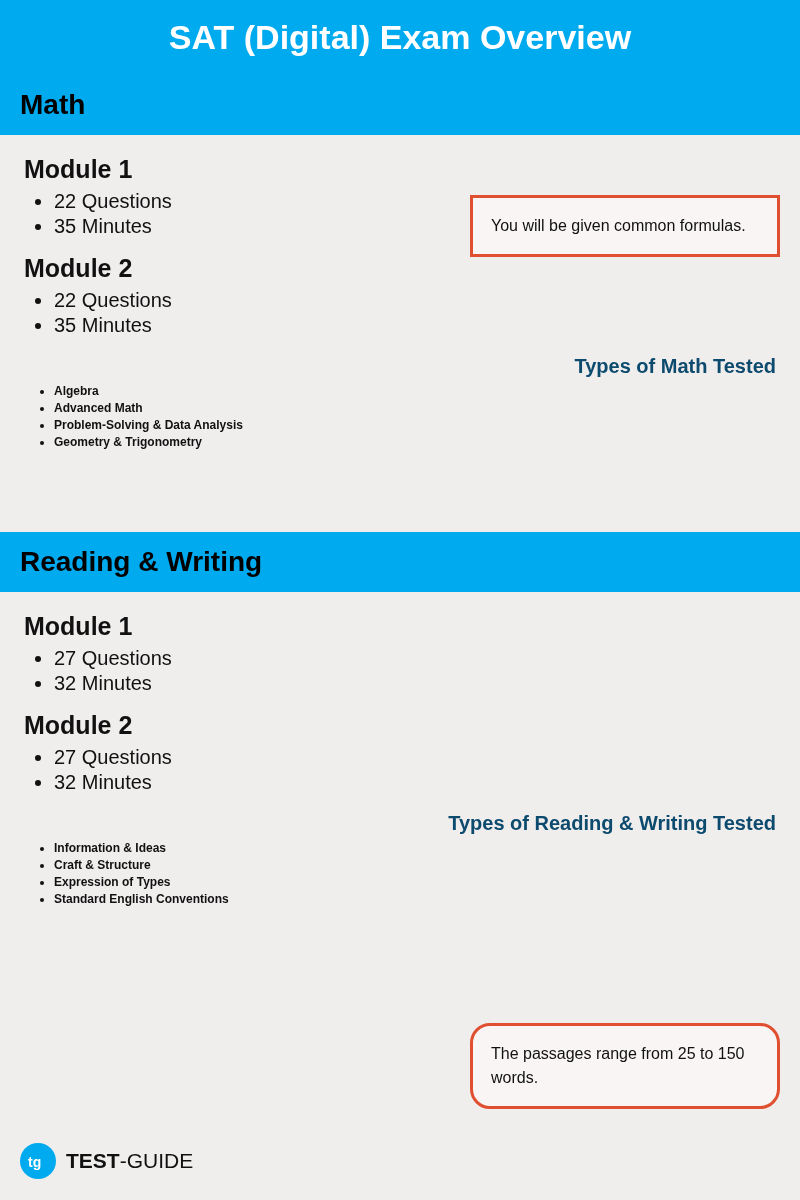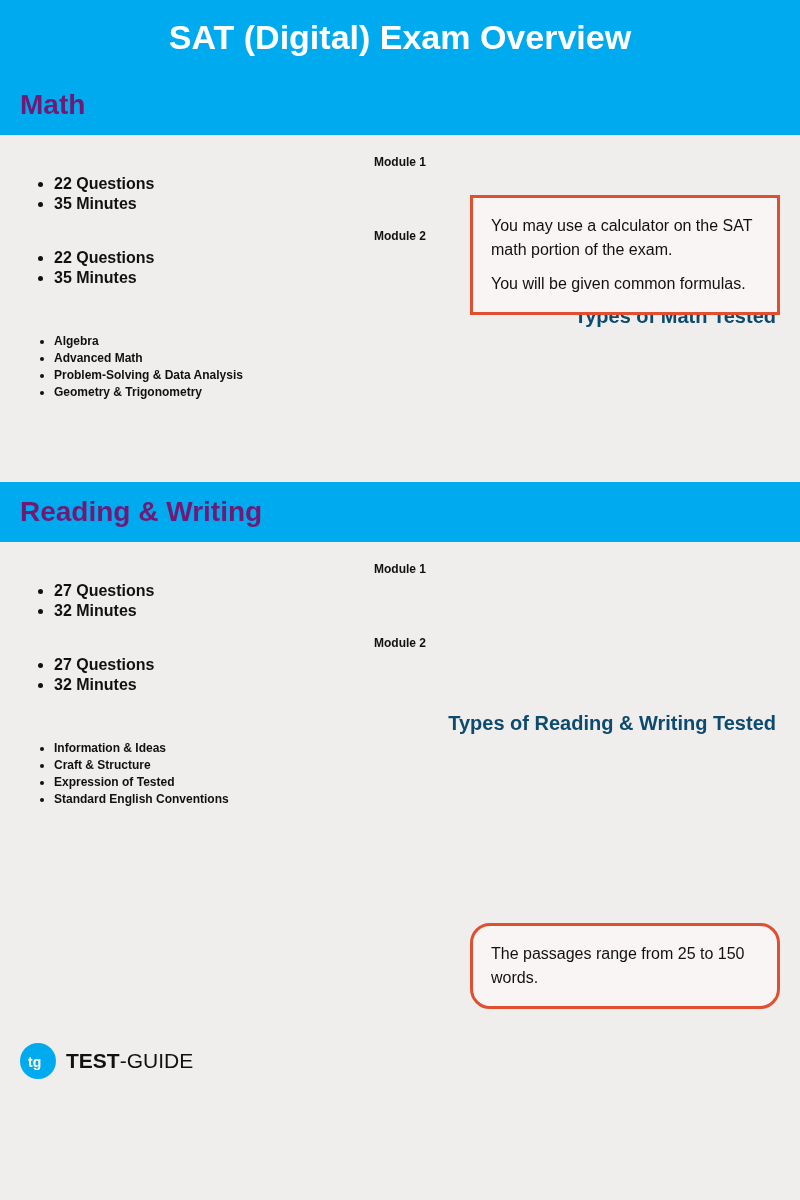--- a/index.html
+++ b/index.html
@@ -26,7 +26,7 @@
 
     .section-header {
       background: #00aaee;
-      color: #701a75;
+      color: #000000;
       font-size: 28px;
       font-weight: bold;
       padding: 14px 20px;

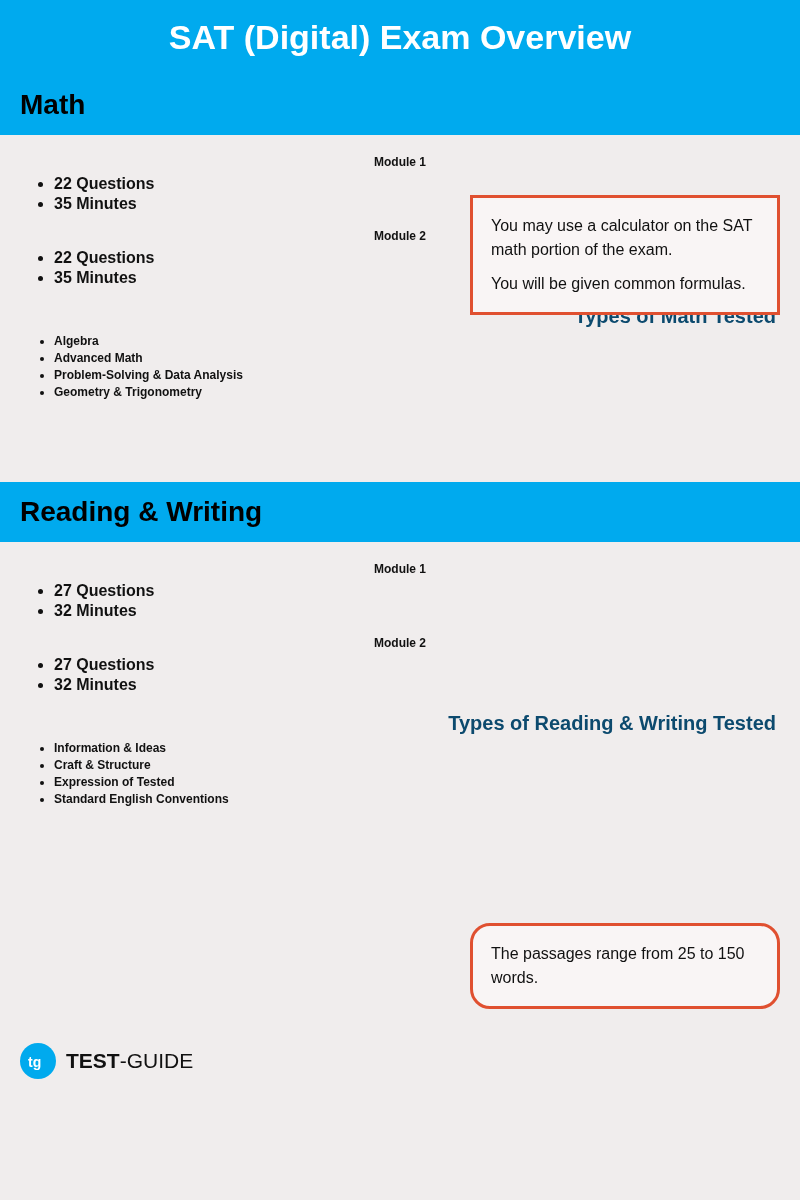--- a/index.html
+++ b/index.html
@@ -39,12 +39,11 @@
     }
 
     .module-title {
-      font-size: 12px;
+      font-size: 25px;
       font-weight: bold;
       color: #111;
       margin-bottom: 6px;
       margin-top: 16px;
-      text-align: center;
     }
 
     .module-title:first-child {

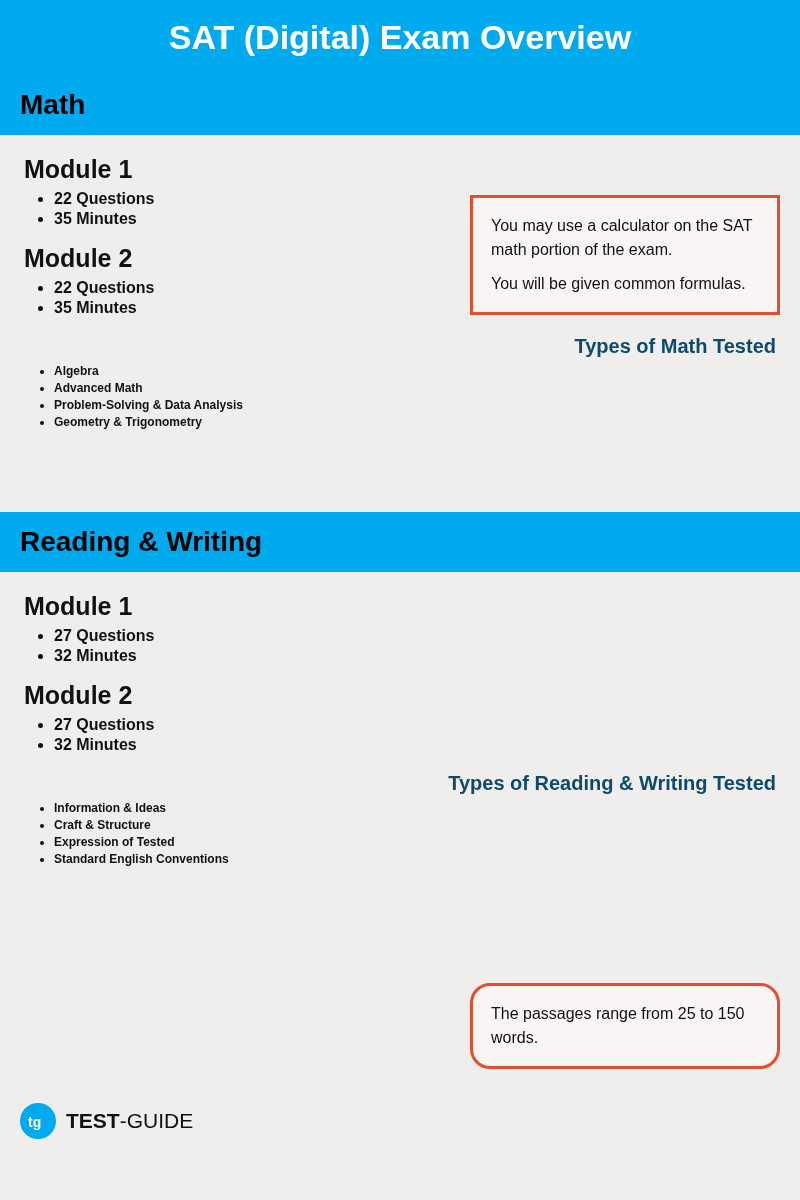--- a/index.html
+++ b/index.html
@@ -57,10 +57,9 @@
     }
 
     ul.module-list li {
-      font-size: 16px;
+      font-size: 20px;
       color: #111;
       margin-bottom: 2px;
-      font-weight: bold;
     }
 
     .types-title {

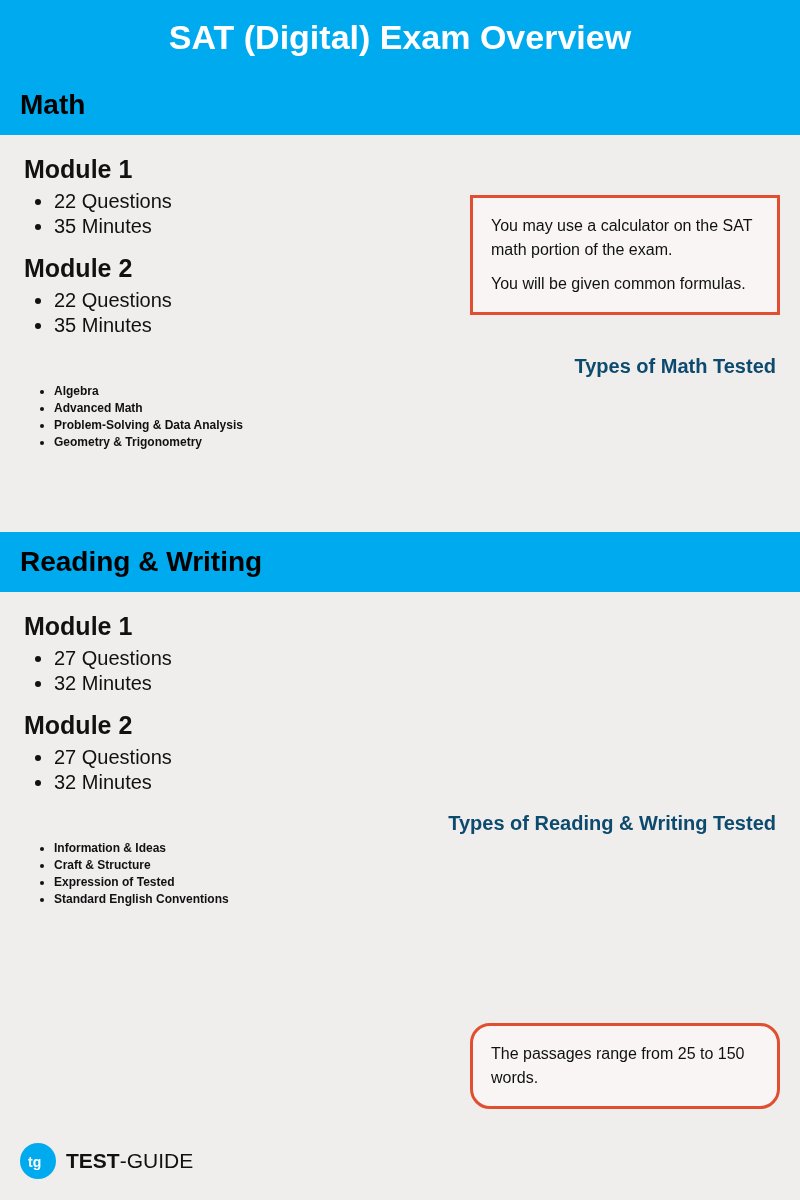--- a/index.html
+++ b/index.html
@@ -189,7 +189,6 @@
     </ul>
 
     <div class="info-box math-info-box">
-      <p>You may use a calculator on the SAT math portion of the exam.</p>
       <p>You will be given common formulas.</p>
     </div>
 

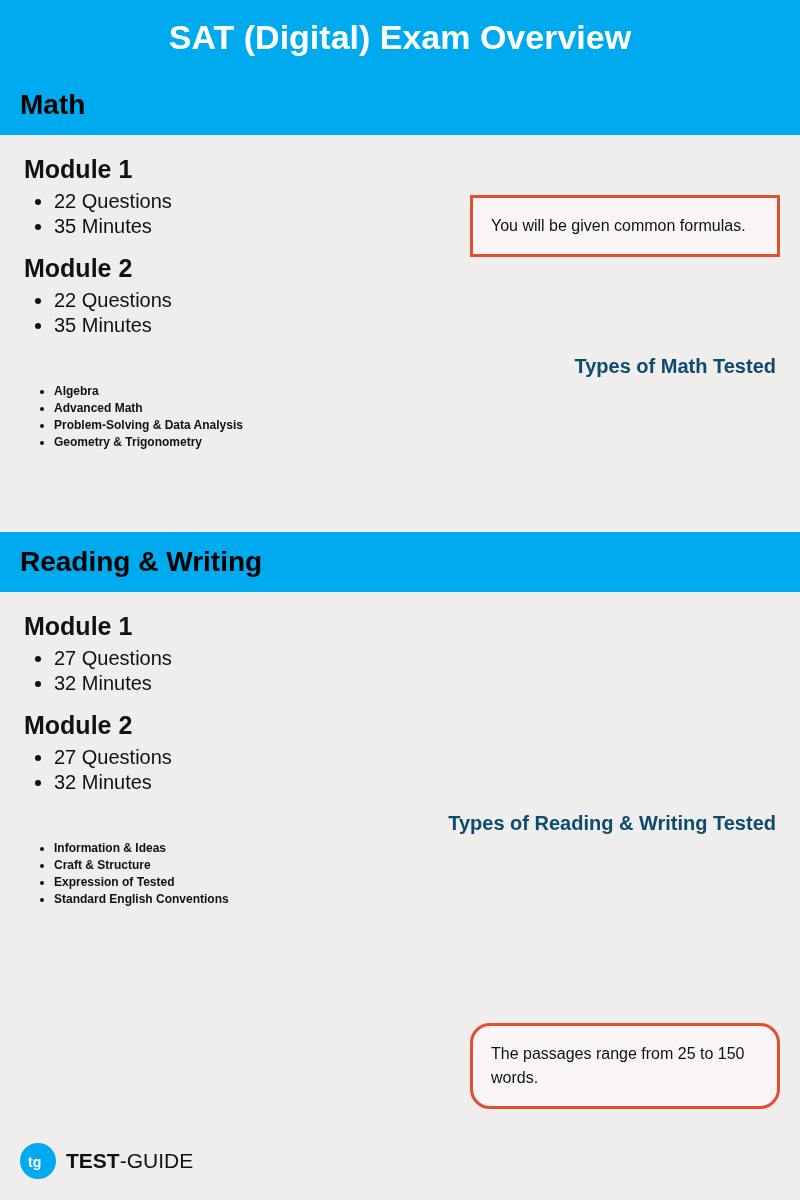--- a/index.html
+++ b/index.html
@@ -217,7 +217,7 @@
     <ul class="types-list">
       <li>Information &amp; Ideas</li>
       <li>Craft &amp; Structure</li>
-      <li>Expression of Tested</li>
+      <li>Expression of Types</li>
       <li>Standard English Conventions</li>
     </ul>
 

